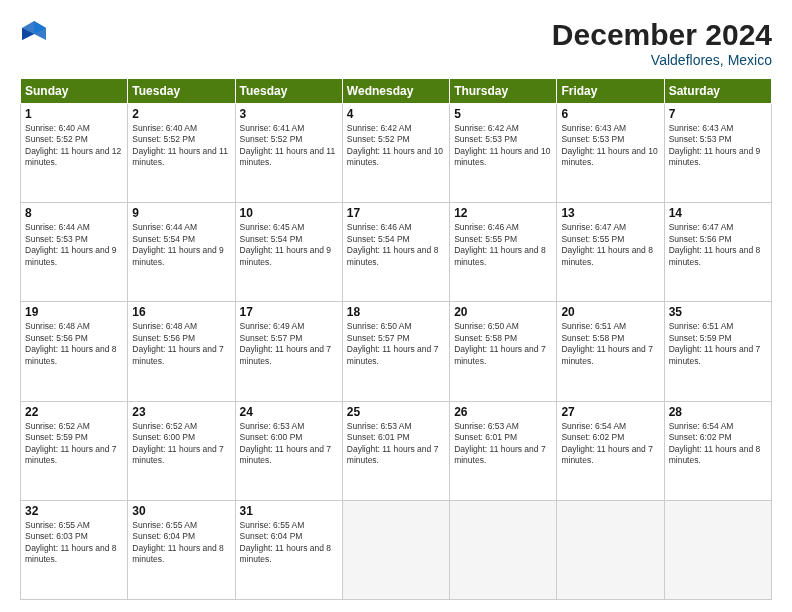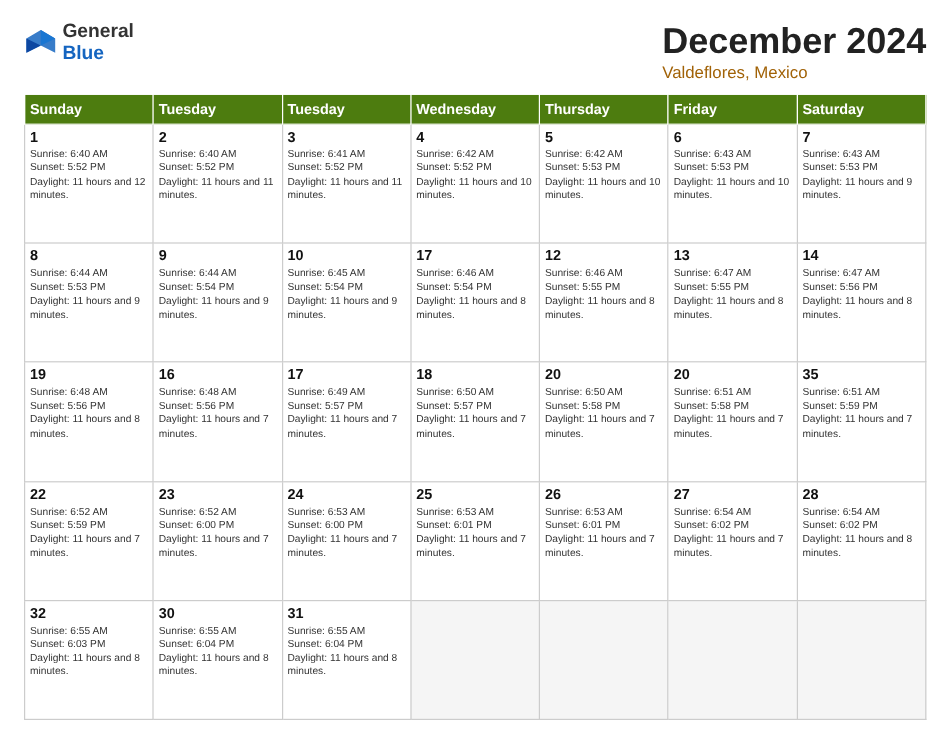--- a/index.html
+++ b/index.html
@@ -103,10 +103,6 @@
         <polygon points="14,3 26,10 14,16" fill="#1976d2"></polygon>
         <polygon points="2,10 14,16 2,22" fill="#0d47a1"></polygon>
       </svg>
-      <div class="logo-text">
-        <span class="general">General</span>
-        <span class="blue">Blue</span>
-      </div>
     </div>
     <div class="title-block">
       <div class="month-title">December 2024</div>

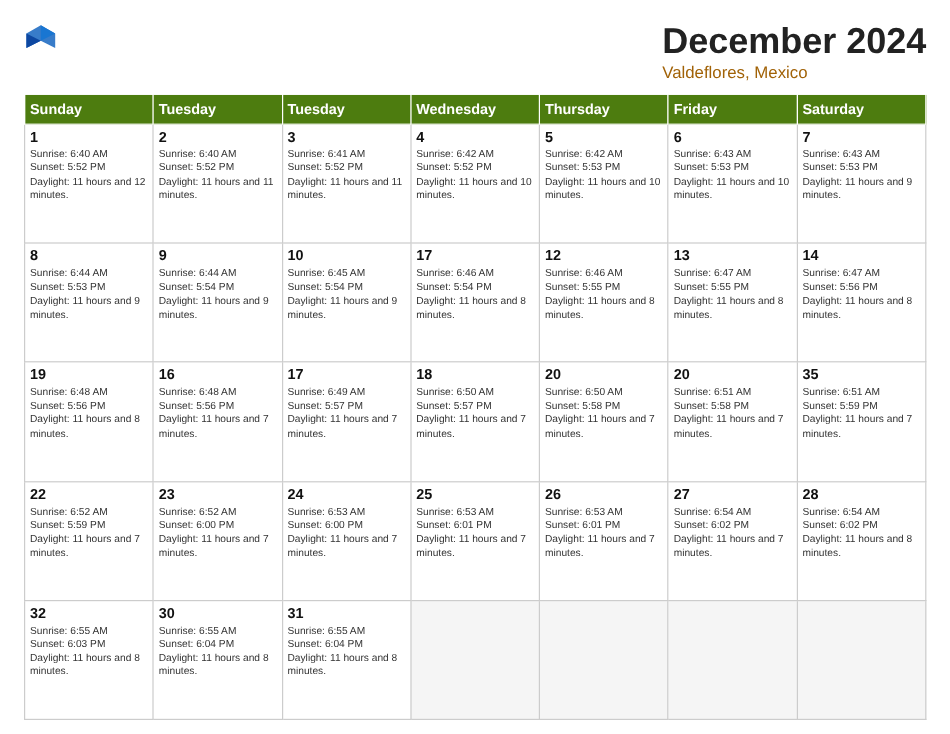--- a/index.html
+++ b/index.html
@@ -43,6 +43,7 @@
       margin-right: 4px;
     }
     .title-block {
+      text-align: right;
     }
     .month-title {
       font-size: 30px;

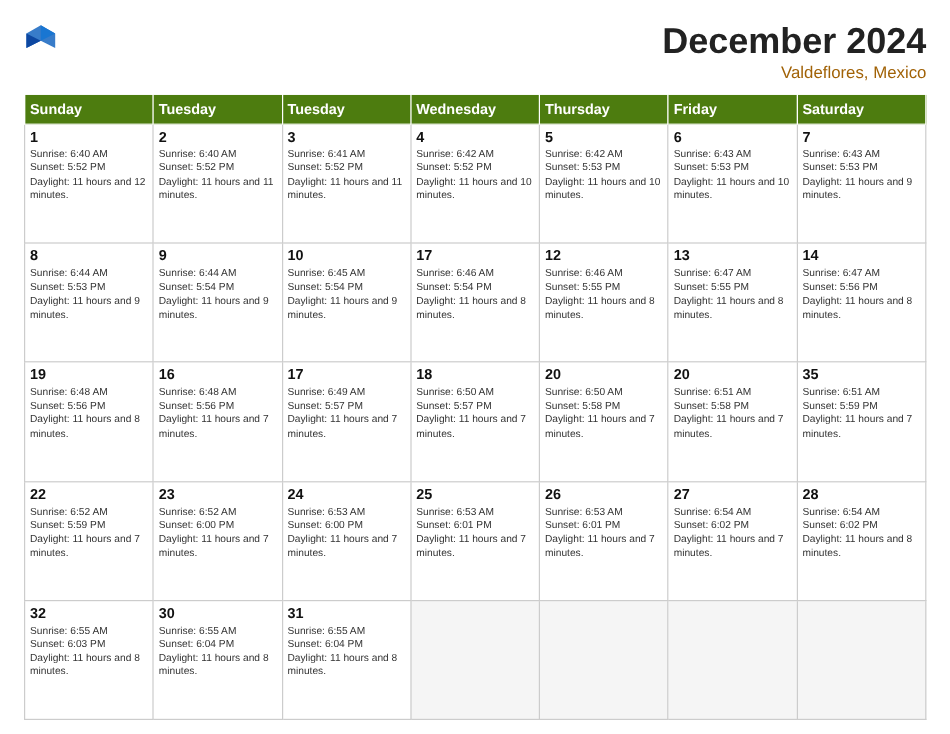--- a/index.html
+++ b/index.html
@@ -52,7 +52,7 @@
     }
     .location {
       font-size: 14px;
-      color: #a16207;
+      color: #0c4a6e;
     }
     .calendar {
       flex: 1;

